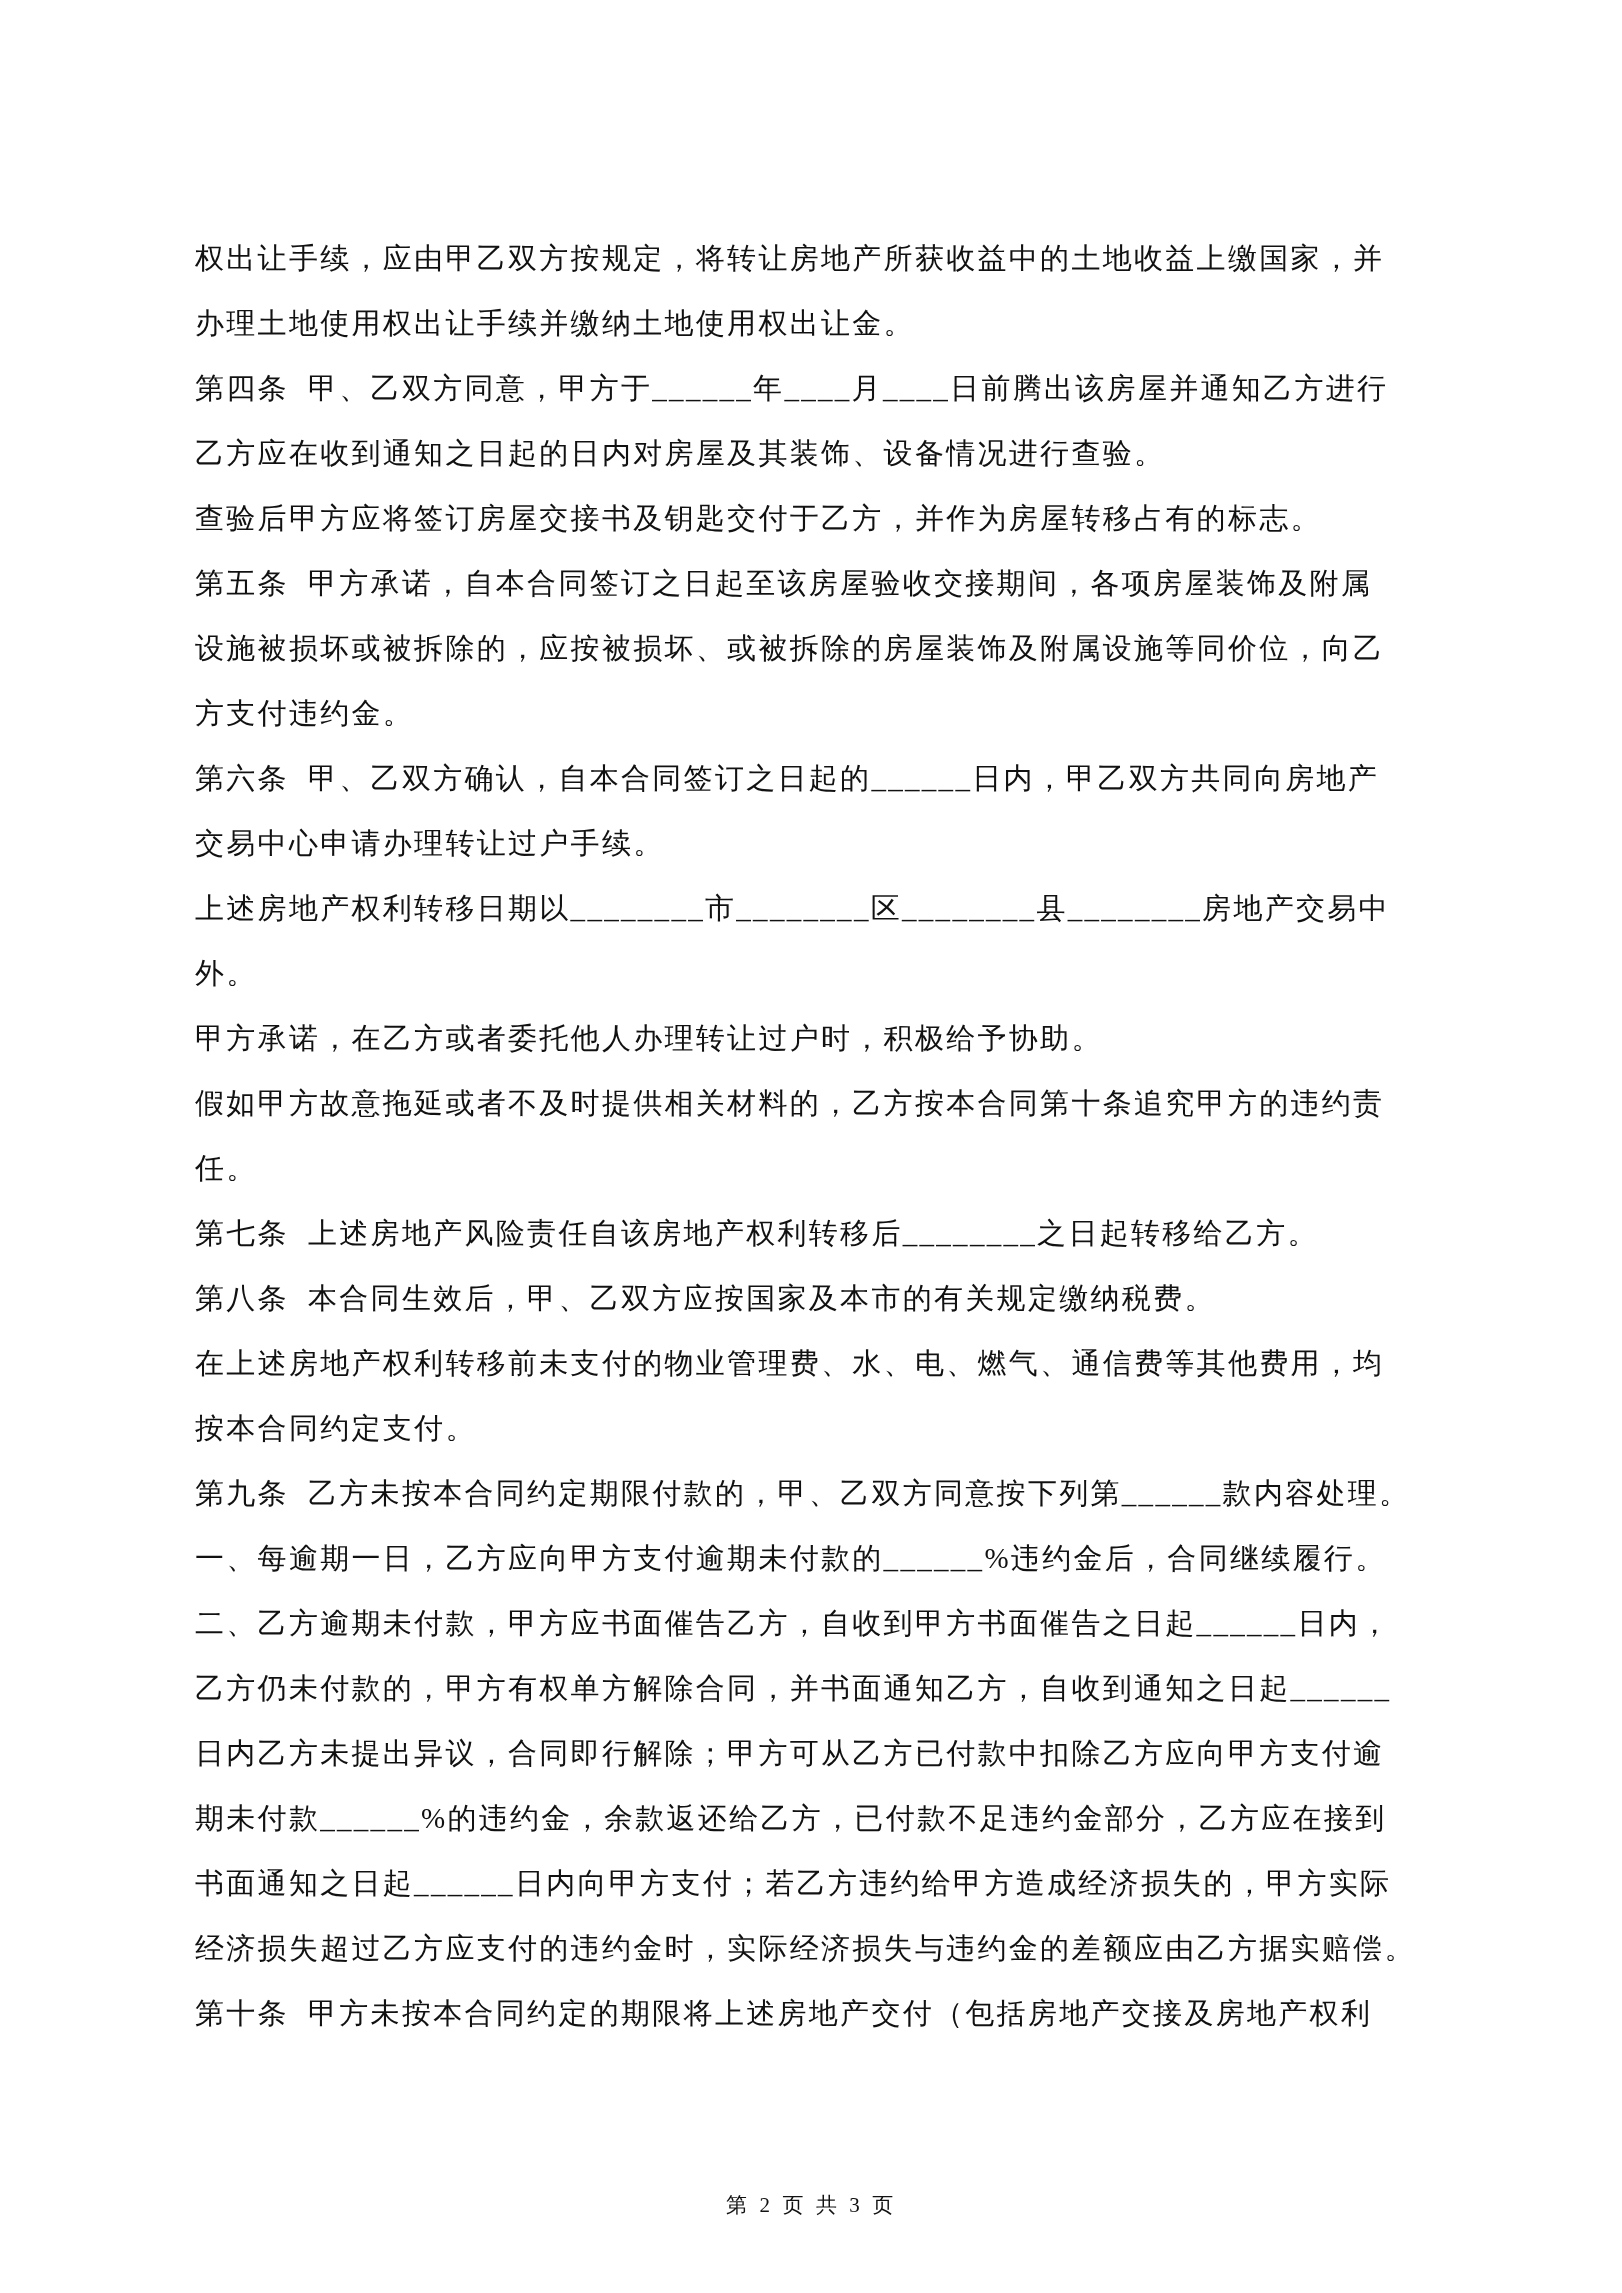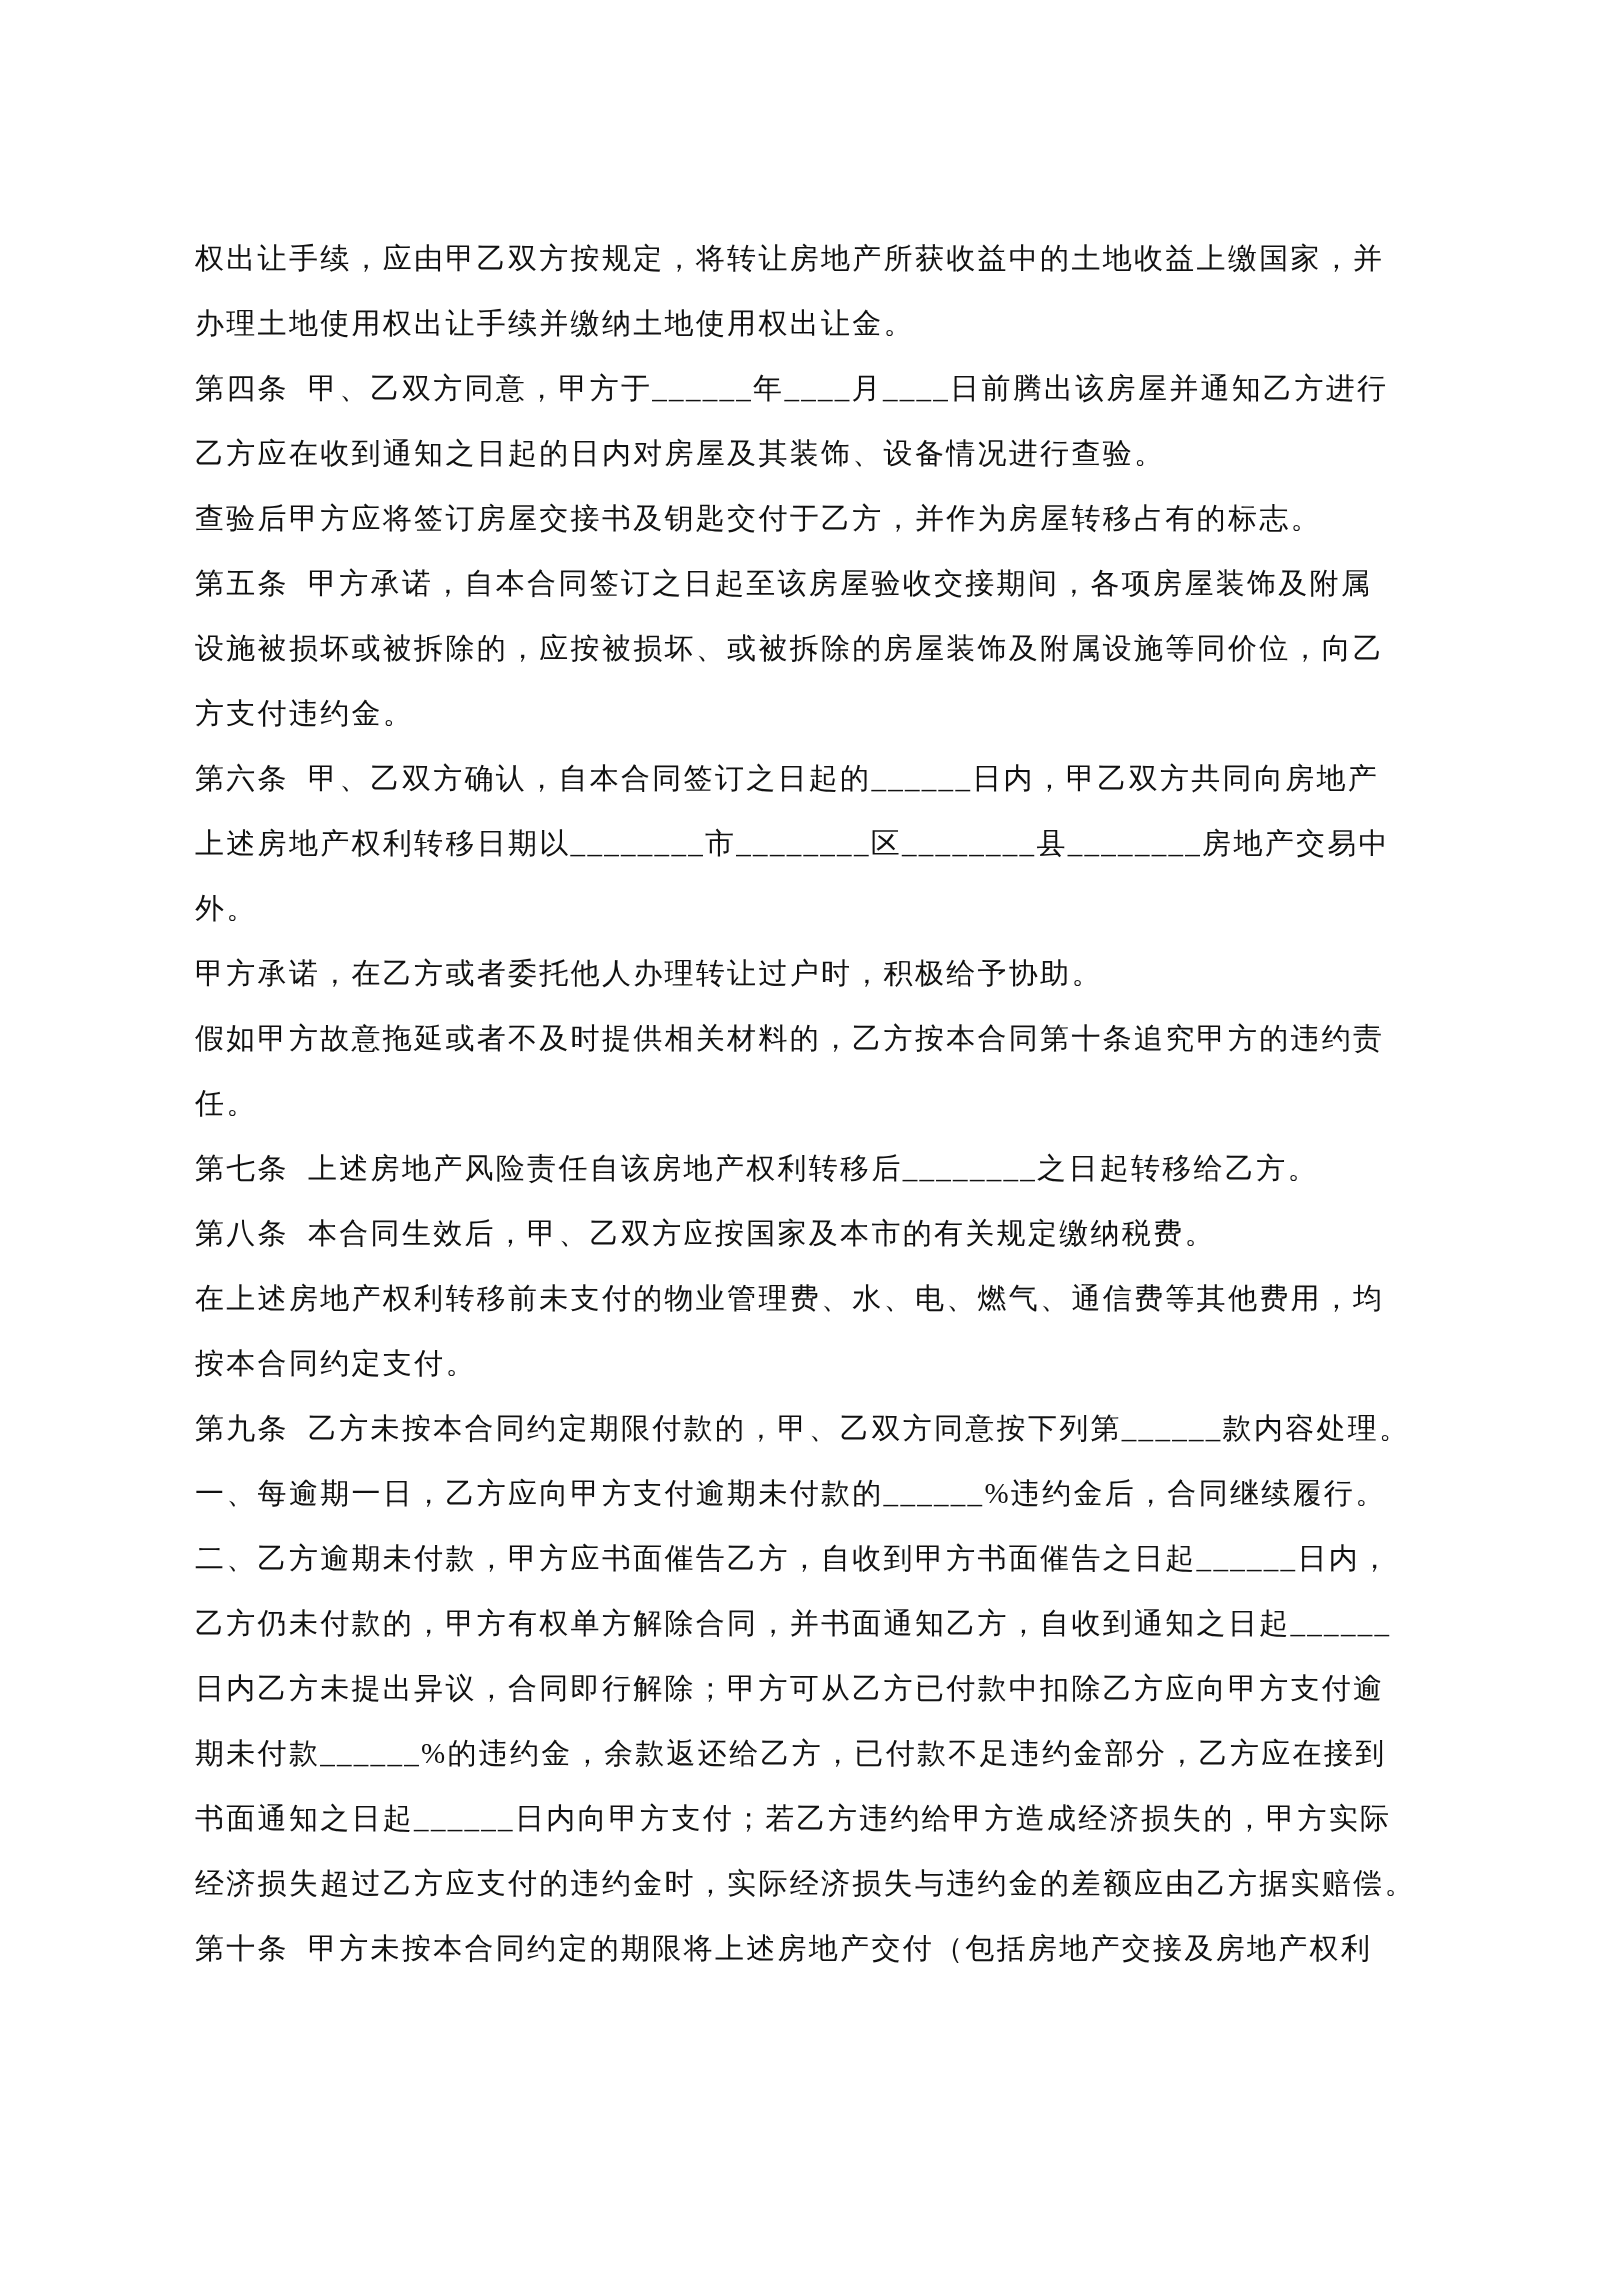--- a/index.html
+++ b/index.html
@@ -63,6 +63,7 @@
     <p class="line">设施被损坏或被拆除的，应按被损坏、或被拆除的房屋装饰及附属设施等同价位，向乙</p>
     <p class="line">方支付违约金。</p>
     <p class="line">第六条  甲、乙双方确认，自本合同签订之日起的______日内，甲乙双方共同向房地产</p>
+    <p class="line">交易中心申请办理转让过户手续。</p>
     <p class="line">上述房地产权利转移日期以________市________区________县________房地产交易中</p>
     <p class="line">外。</p>
     <p class="line">甲方承诺，在乙方或者委托他人办理转让过户时，积极给予协助。</p>

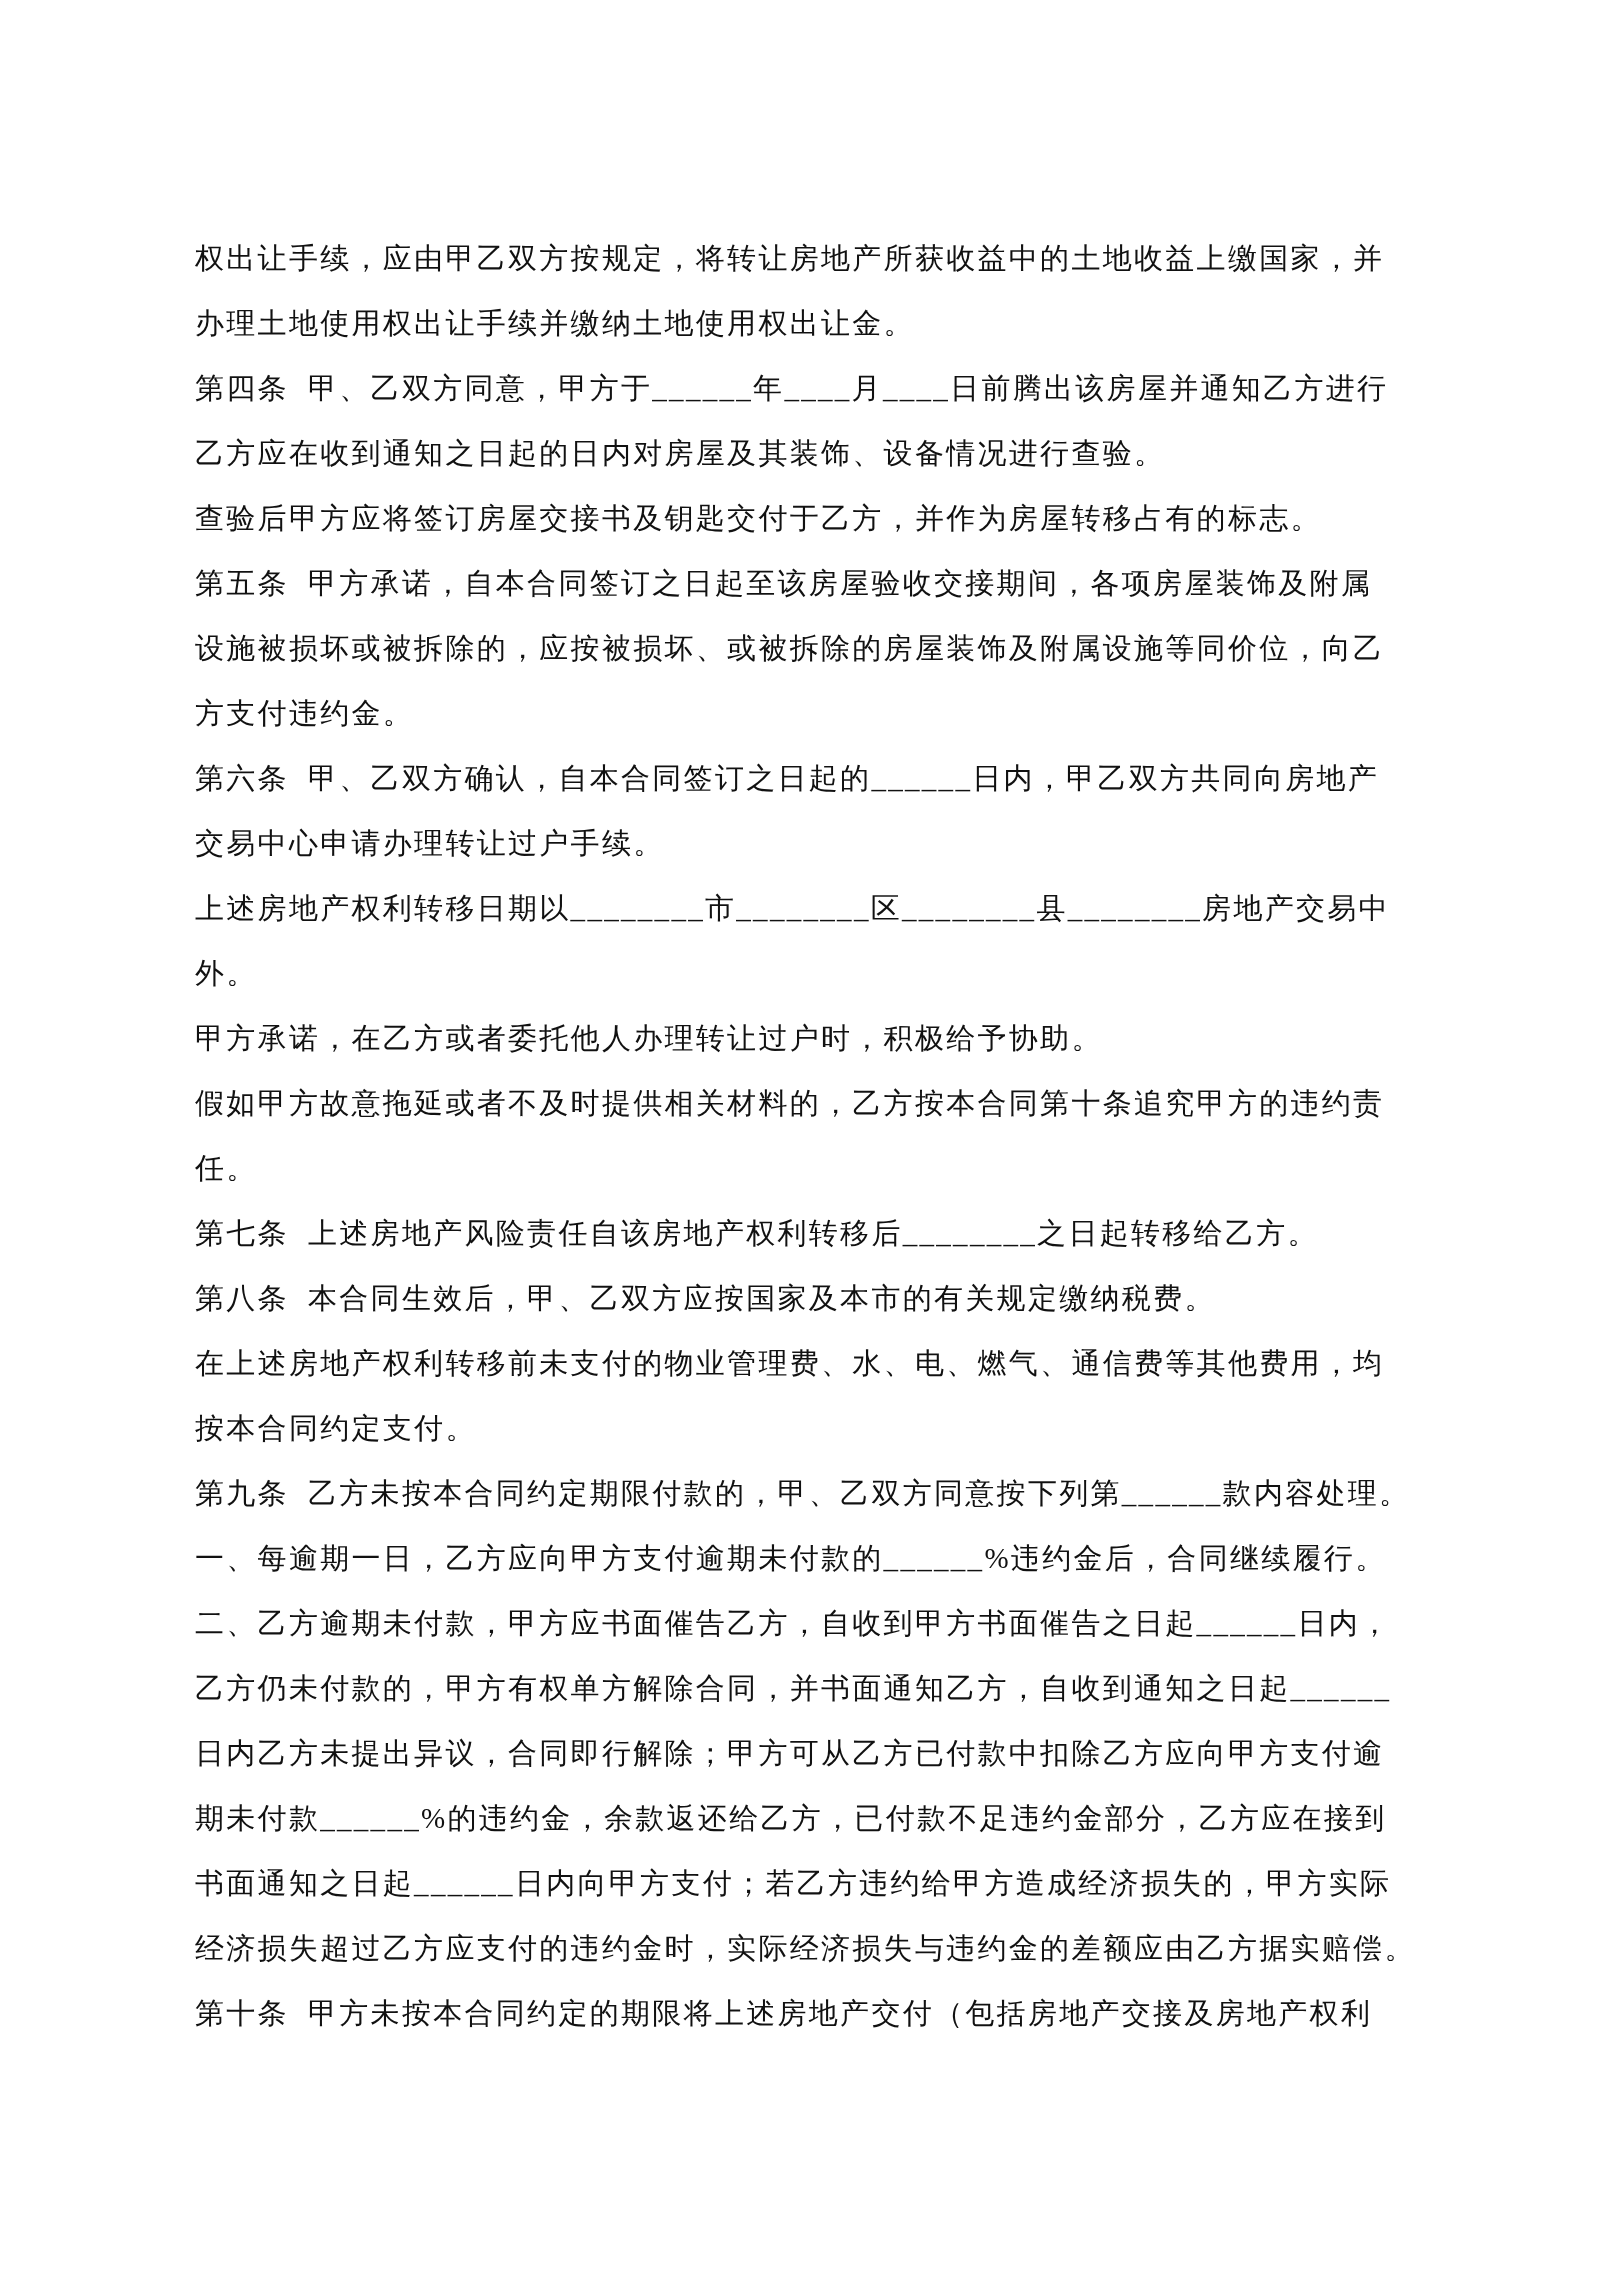--- a/index.html
+++ b/index.html
@@ -83,6 +83,7 @@
     <p class="line">经济损失超过乙方应支付的违约金时，实际经济损失与违约金的差额应由乙方据实赔偿。</p>
     <p class="line">第十条  甲方未按本合同约定的期限将上述房地产交付（包括房地产交接及房地产权利</p>
   </div>
+  <div class="footer">第 2 页 共 3 页</div>
 </div>
 
 

